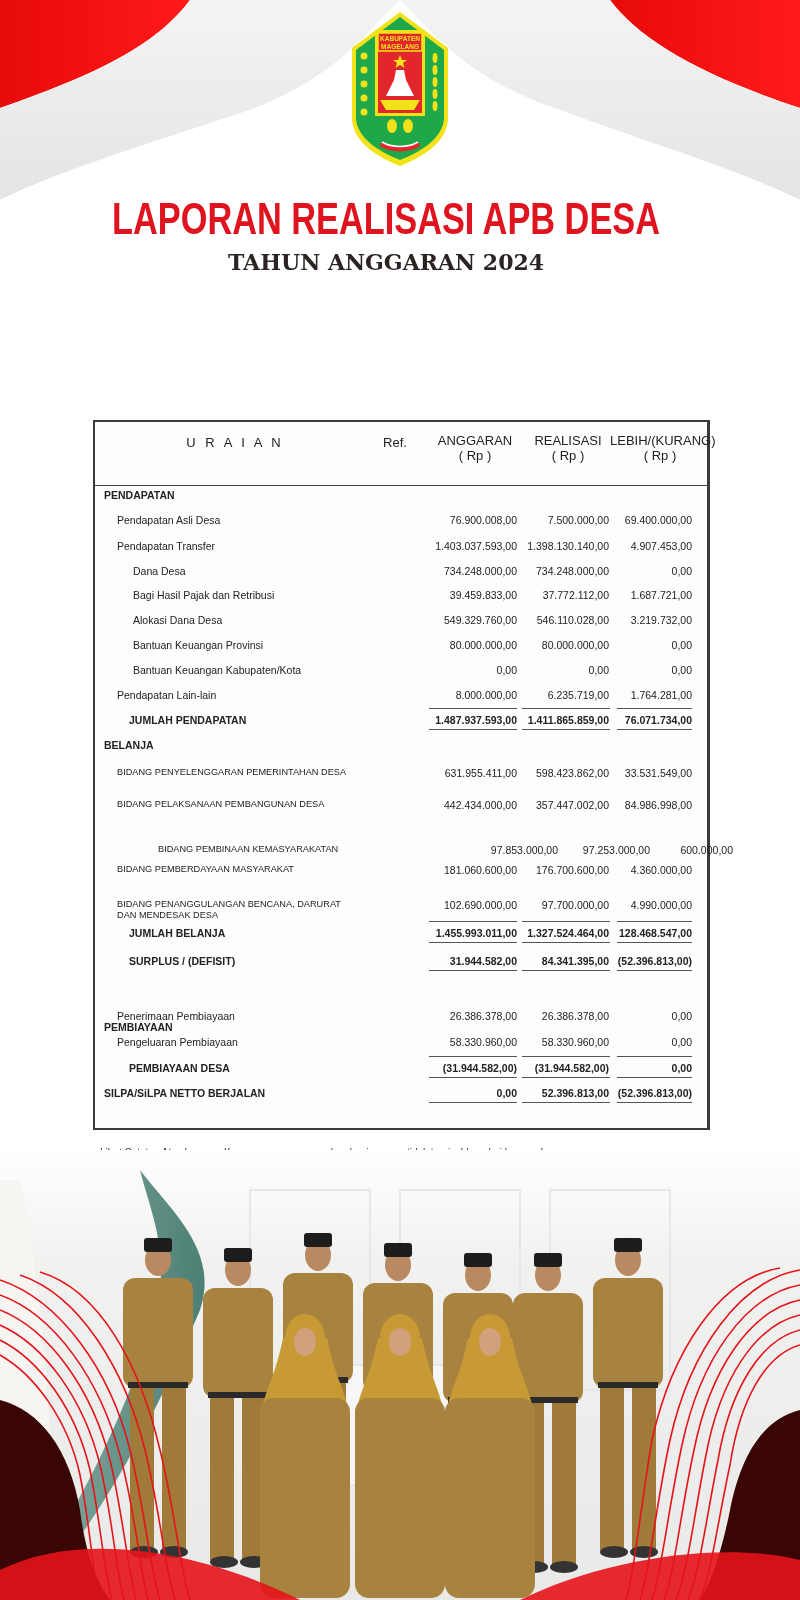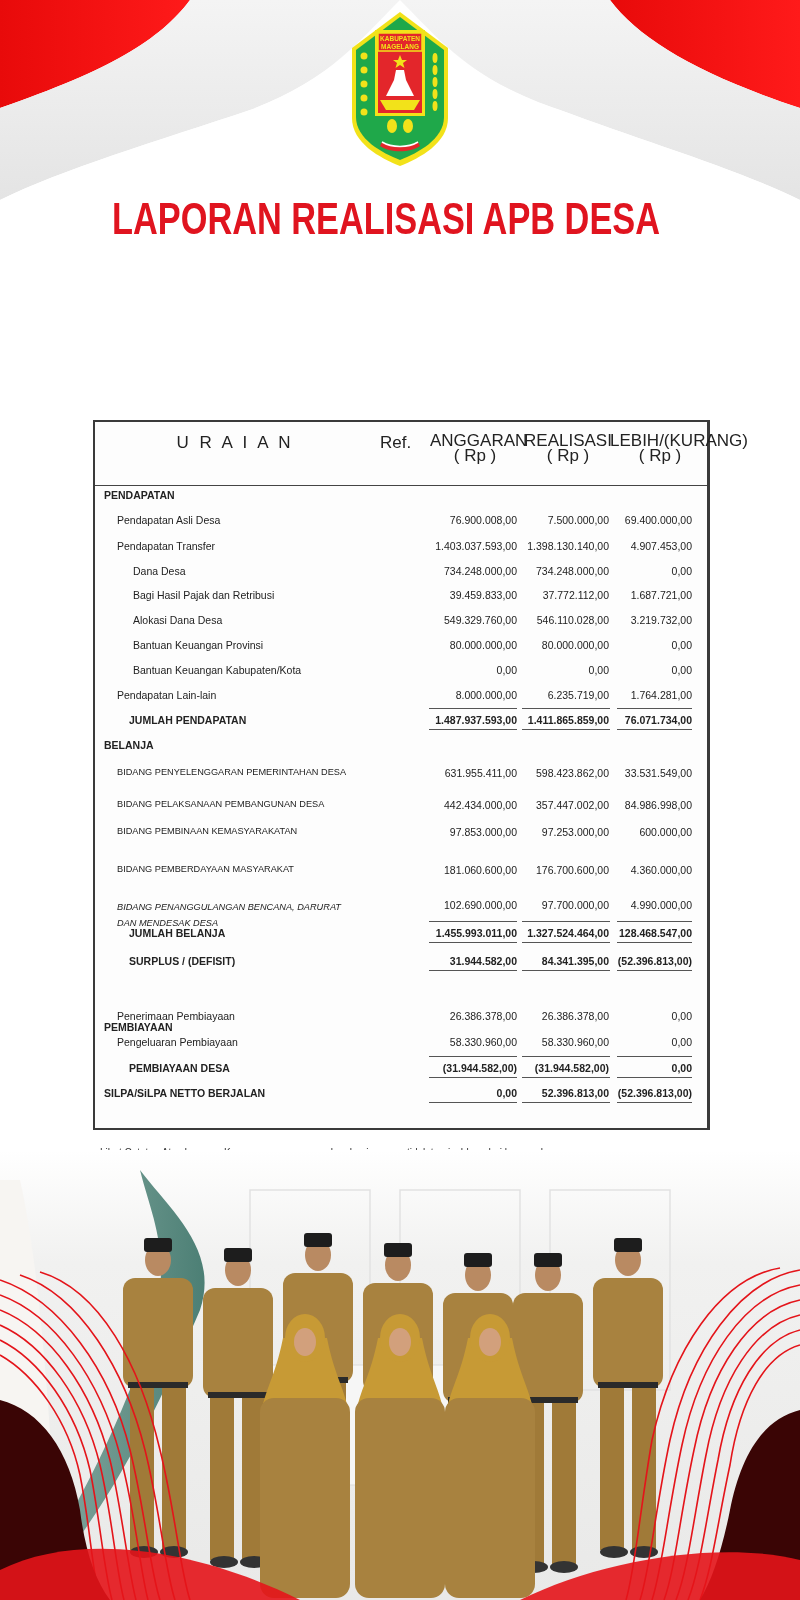--- a/index.html
+++ b/index.html
@@ -128,6 +128,7 @@
 
 <div class="titles">
   <div class="t1">LAPORAN REALISASI APB DESA</div>
+  <div class="t4">TAHUN ANGGARAN 2024</div>
 </div>
 
 <div class="report">

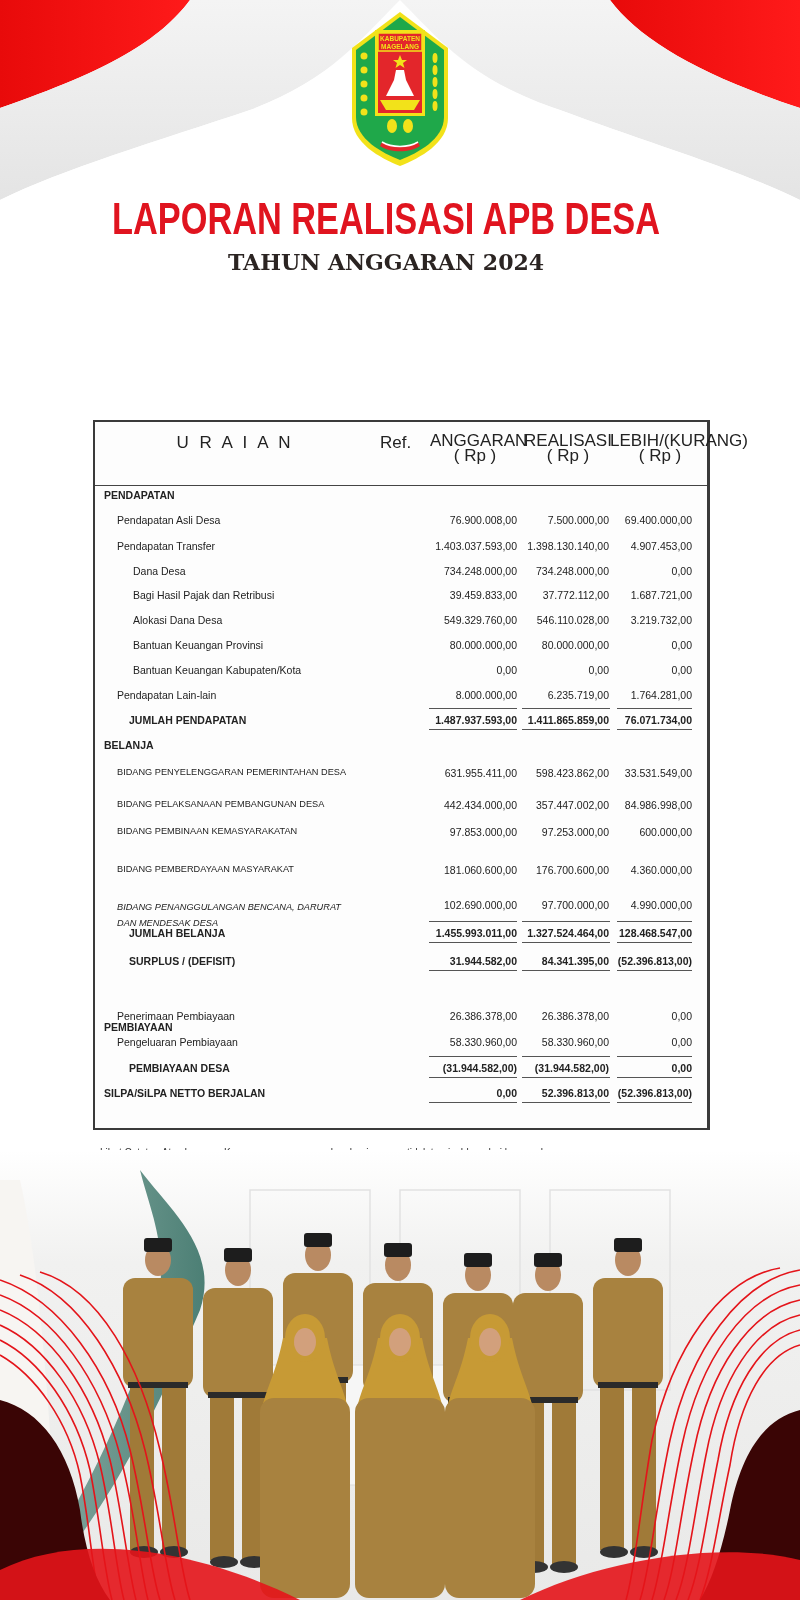--- a/index.html
+++ b/index.html
@@ -36,7 +36,7 @@
   .hdr {
     position: absolute; left: 0; top: 0; width: 100%; height: 63px;
     border-bottom: 1.5px solid #444;
-    font-size: 17px; color: #222;
+    font-size: 13px; color: #222;
   }
   .hdr .h { position: absolute; text-align: center; line-height: 15px; }
   .h-uraian { left: 80px; width: 120px; top: 13px; letter-spacing: 3px; }

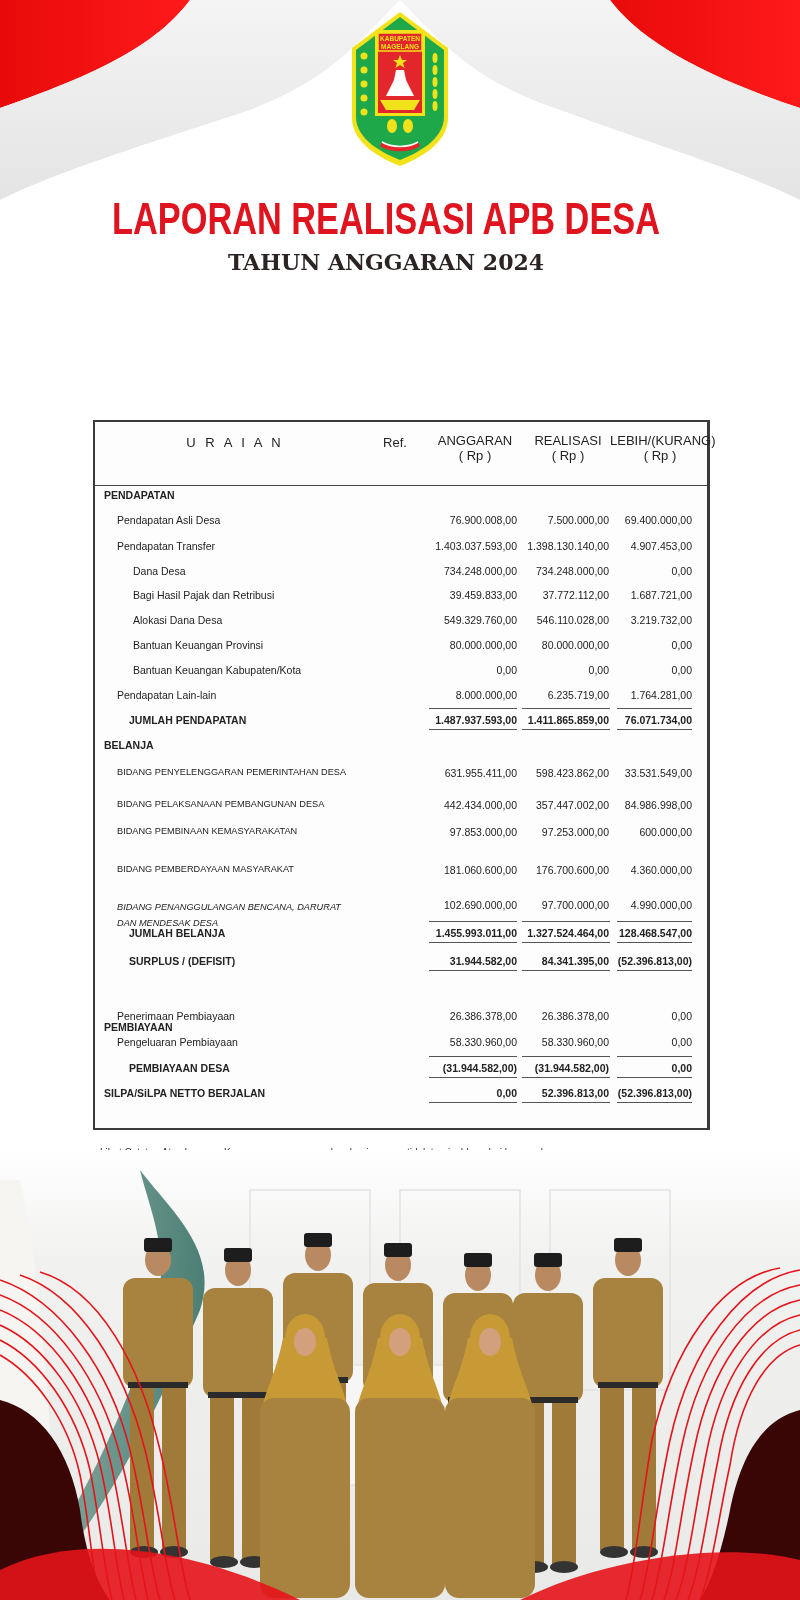--- a/index.html
+++ b/index.html
@@ -227,7 +227,7 @@
         <span class="v c2">357.447.002,00</span>
         <span class="v c3">84.986.998,00</span>
       </div>
-      <div class="row" style="top: 337px;">
+      <div class="row" style="top: 355px; margin-left: 41px;">
         <span class="lbl lv1 caps">BIDANG PEMBINAAN KEMASYARAKATAN</span>
         <span class="v c1">97.853.000,00</span>
         <span class="v c2">97.253.000,00</span>

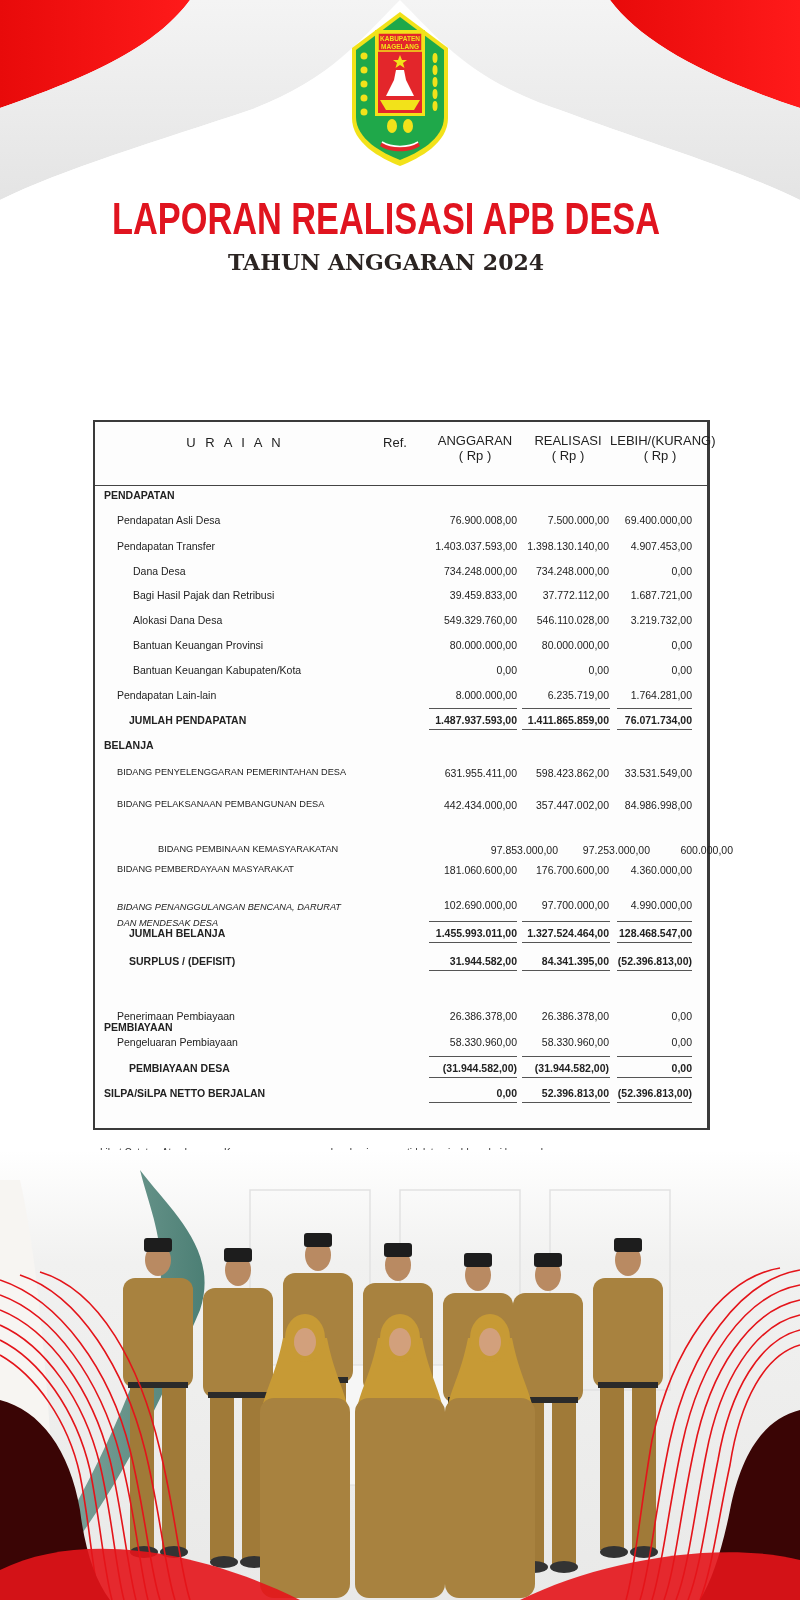--- a/index.html
+++ b/index.html
@@ -58,7 +58,7 @@
   .lv2 { left: 38px; }
   .lv1t { left: 34px; }
   .caps { font-size: 9.2px; }
-  .wrap2 { white-space: normal !important; width: 240px; line-height: 16px; font-style: italic; }
+  .wrap2 { white-space: normal !important; width: 240px; line-height: 11px; }
   .uline { position: absolute; height: 1px; background: #555; }
   .ul1 { left: 334px; width: 88px; }
   .ul2 { left: 427px; width: 88px; }

